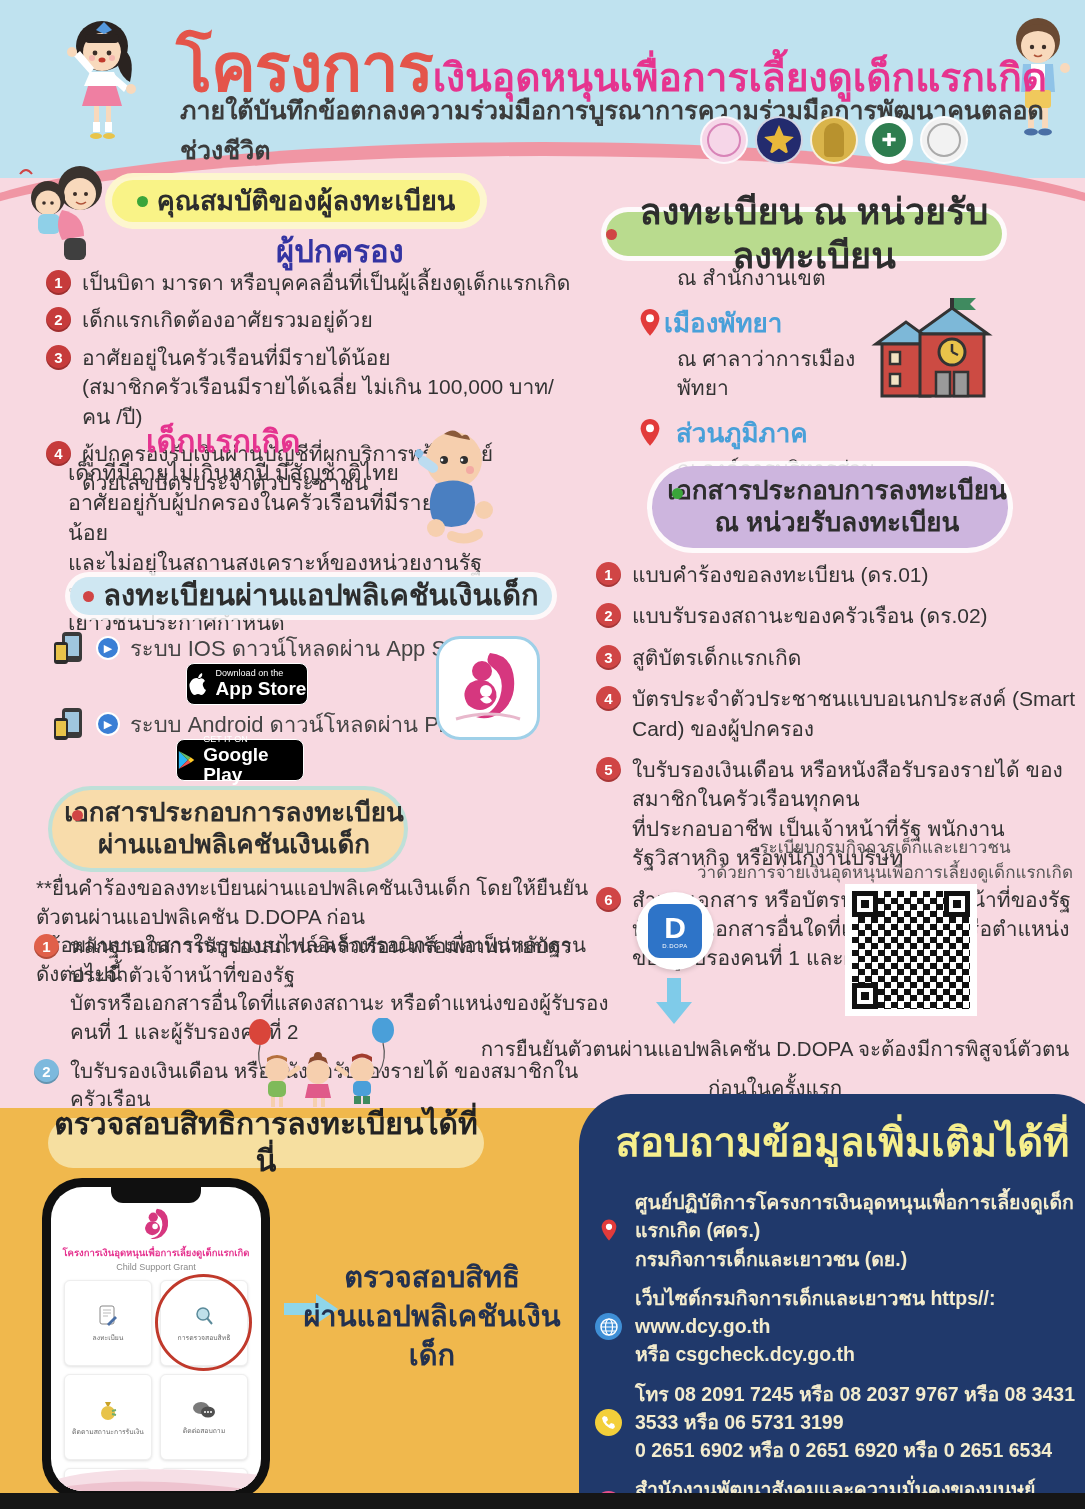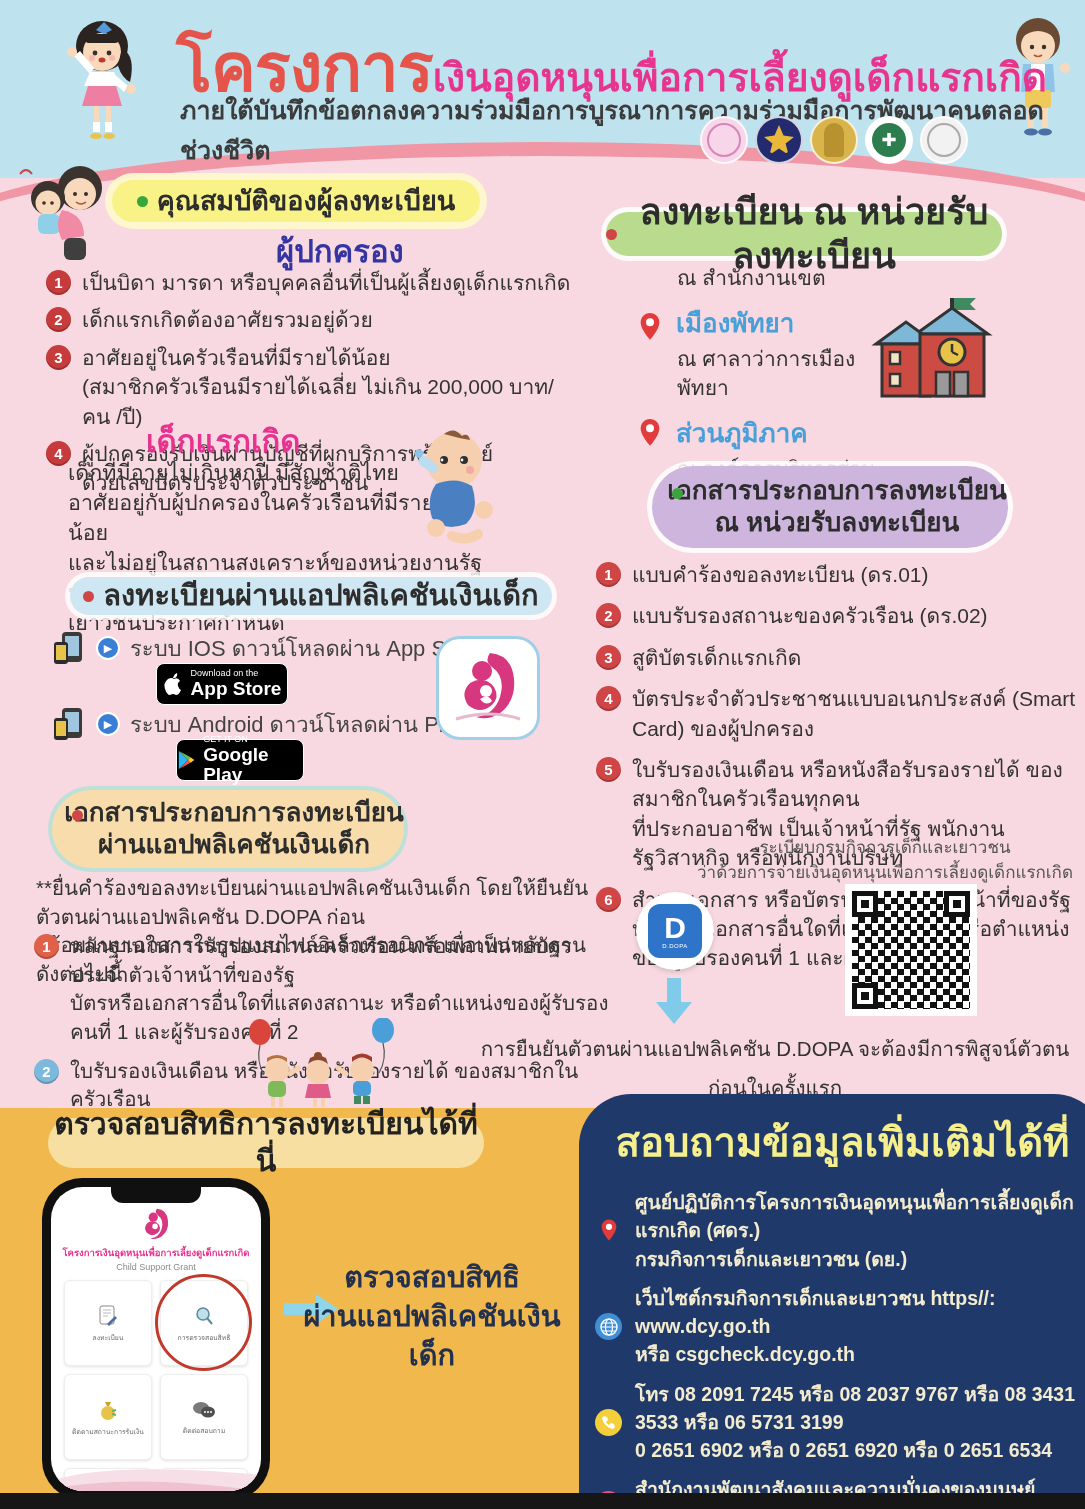--- a/index.html
+++ b/index.html
@@ -309,7 +309,7 @@
 
   <div class="abs" style="left:636px;top:262px;width:260px">
     <div class="loc-detail">ณ สำนักงานเขต</div>
-    <div style="display:flex;gap:12px;align-items:flex-end">
+    <div style="display:flex;align-items:center">
       <svg width="28" height="32" viewBox="0 0 24 26">
           <path d="M12 1C7.6 1 4 4.6 4 9c0 6.5 8 15 8 15s8-8.5 8-15c0-4.4-3.6-8-8-8z" fill="#e23b3b"></path>
           <circle cx="12" cy="9" r="3.4" fill="#fff"></circle>

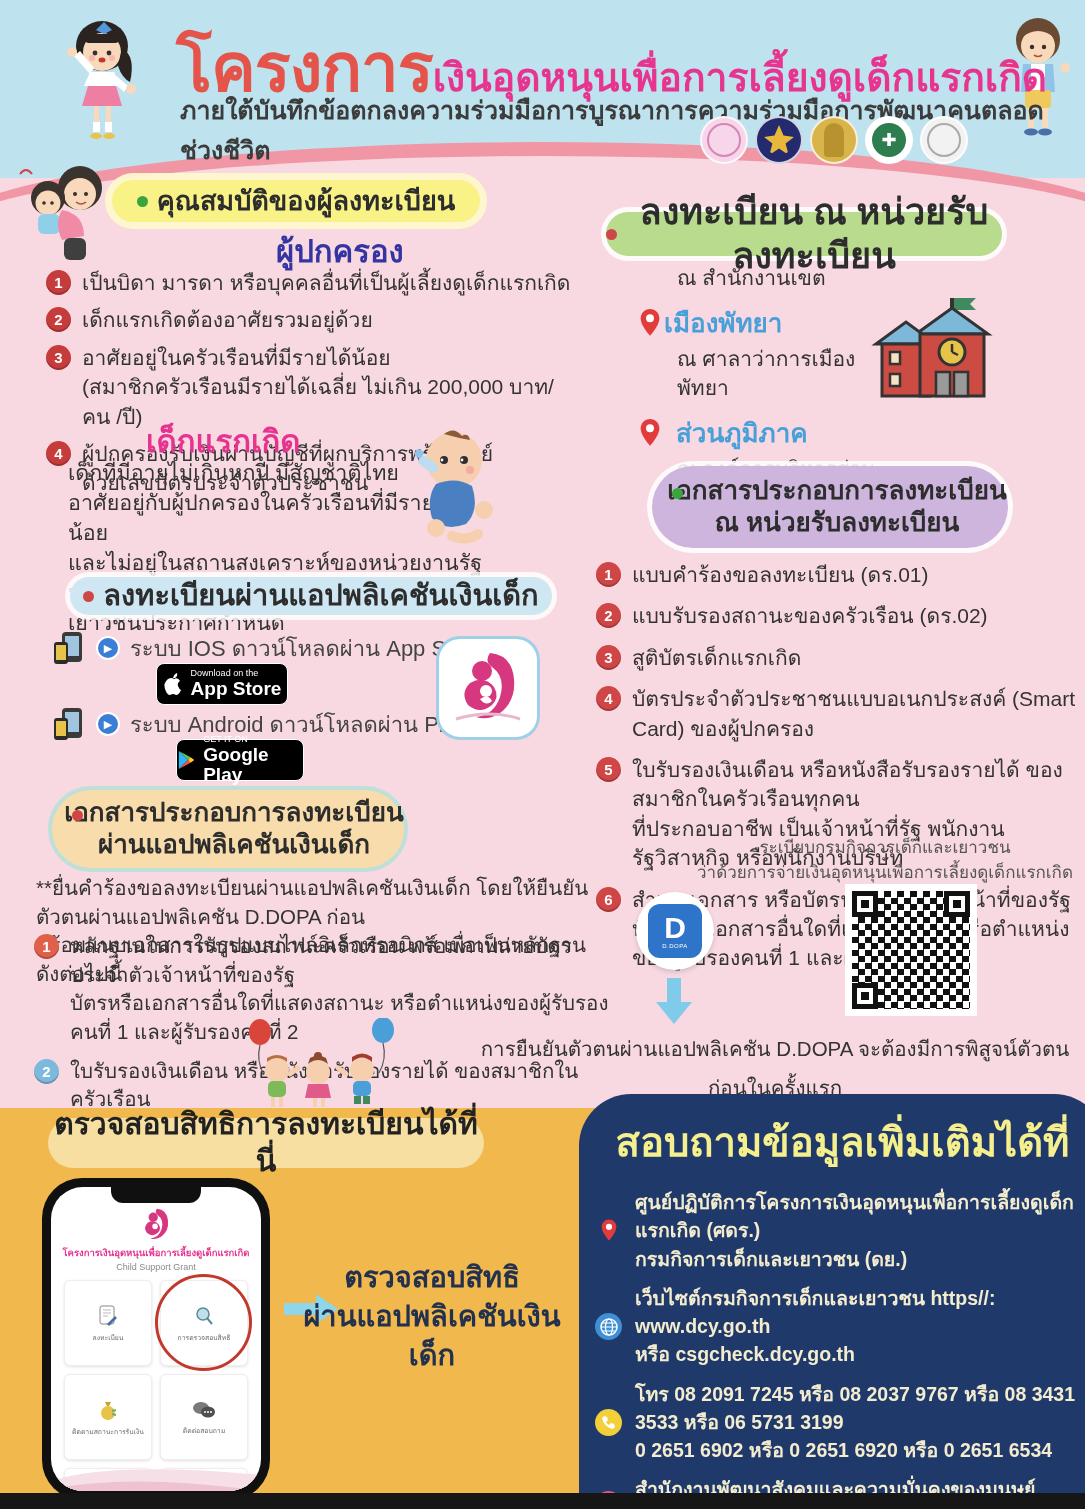--- a/index.html
+++ b/index.html
@@ -162,7 +162,7 @@
     <div class="nrow" style="margin-bottom:8px">
       <span class="ncirc" style="background:#c63b3b">3</span>
       <span class="itext">อาศัยอยู่ในครัวเรือนที่มีรายได้น้อย
-(สมาชิกครัวเรือนมีรายได้เฉลี่ย ไม่เกิน 200,000  บาท/ คน /ปี)</span>
+(สมาชิกครัวเรือนมีรายได้เฉลี่ย ไม่เกิน 100,000  บาท/ คน /ปี)</span>
     </div>
     <div class="nrow">
       <span class="ncirc" style="background:#c63b3b">4</span>

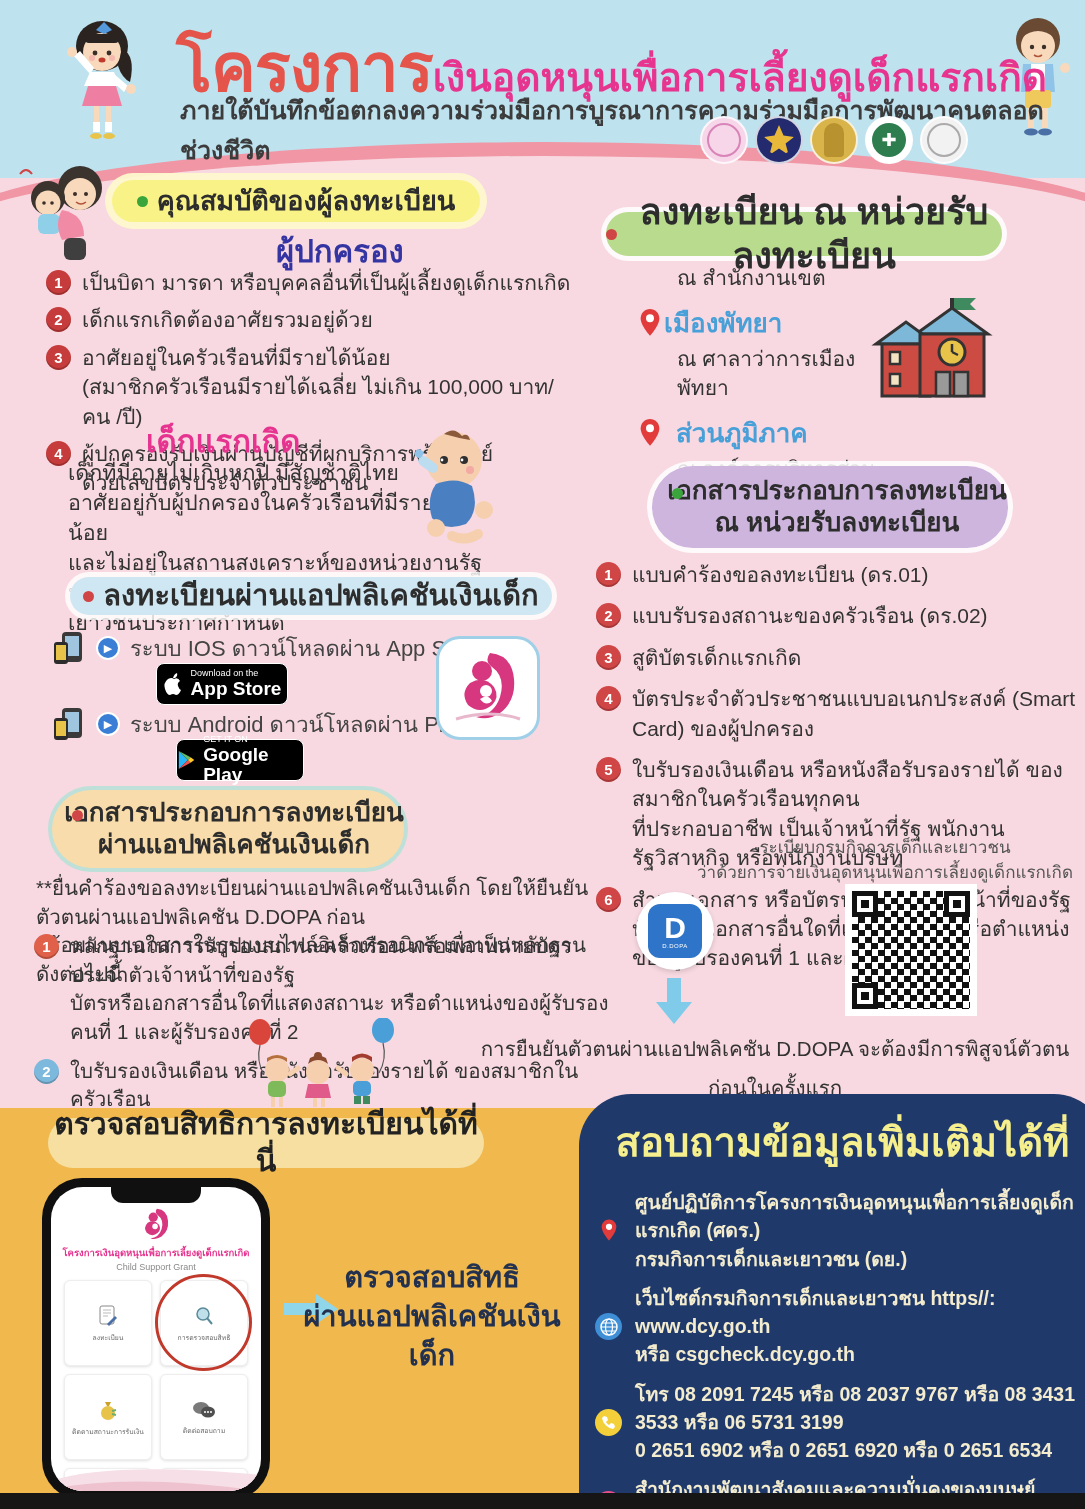--- a/index.html
+++ b/index.html
@@ -209,7 +209,7 @@
     <span style="font-size:22px;color:#444">ระบบ IOS ดาวน์โหลดผ่าน App Store</span>
   </div>
 
-  <div class="abs store-badge" style="left:156px;top:663px;width:132px;height:42px">
+  <div class="abs store-badge" style="left:186px;top:663px;width:122px;height:42px">
     <svg width="20" height="24" viewBox="0 0 20 24">
       <path d="M10 6 q1 -4 4 -5 q1 3 -2 5z" fill="#fff"></path>
       <path d="M5 7 q4 -2 6 0 q4 -2 6 2 q-3 2 -2 5 q1 3 3 4 q-2 5 -5 5 q-2 -1 -3 -1 q-1 0 -3 1 q-3 0 -5 -6 q-2 -6 3 -10z" fill="#fff"></path>

